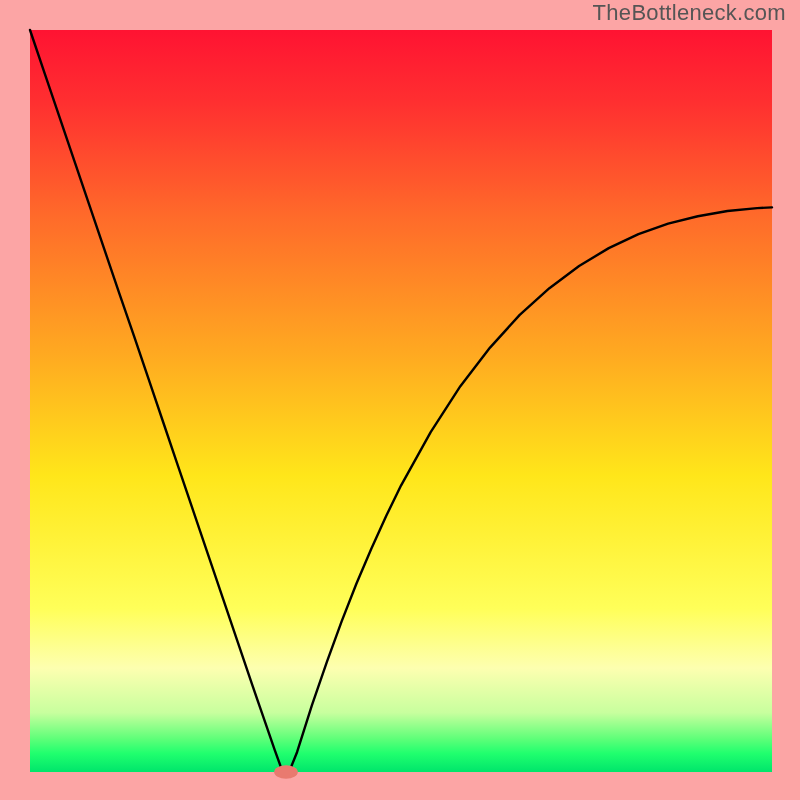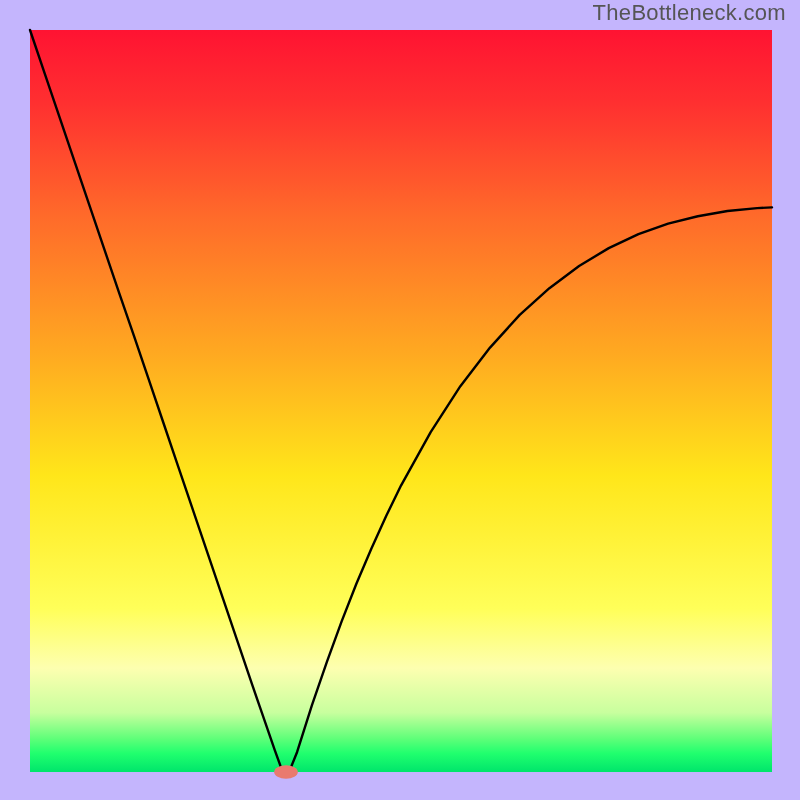--- a/index.html
+++ b/index.html
@@ -15,7 +15,7 @@
     position: absolute;
     top: 0; left: 0;
     width: 800px; height: 800px;
-    background: #c4b5fd;
+    background: #fca5a5;
   }
   .watermark {
     position: absolute;

